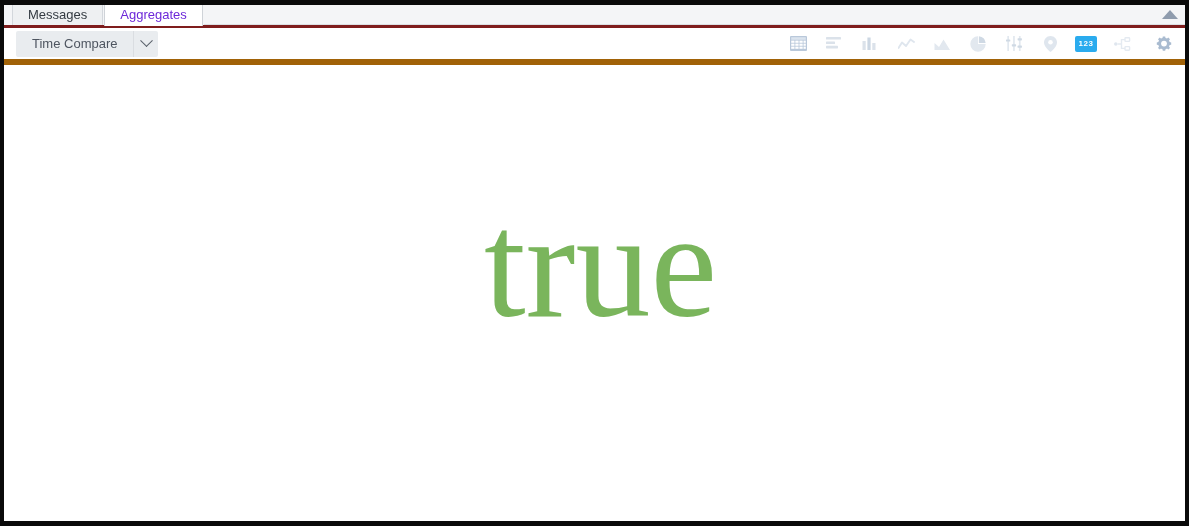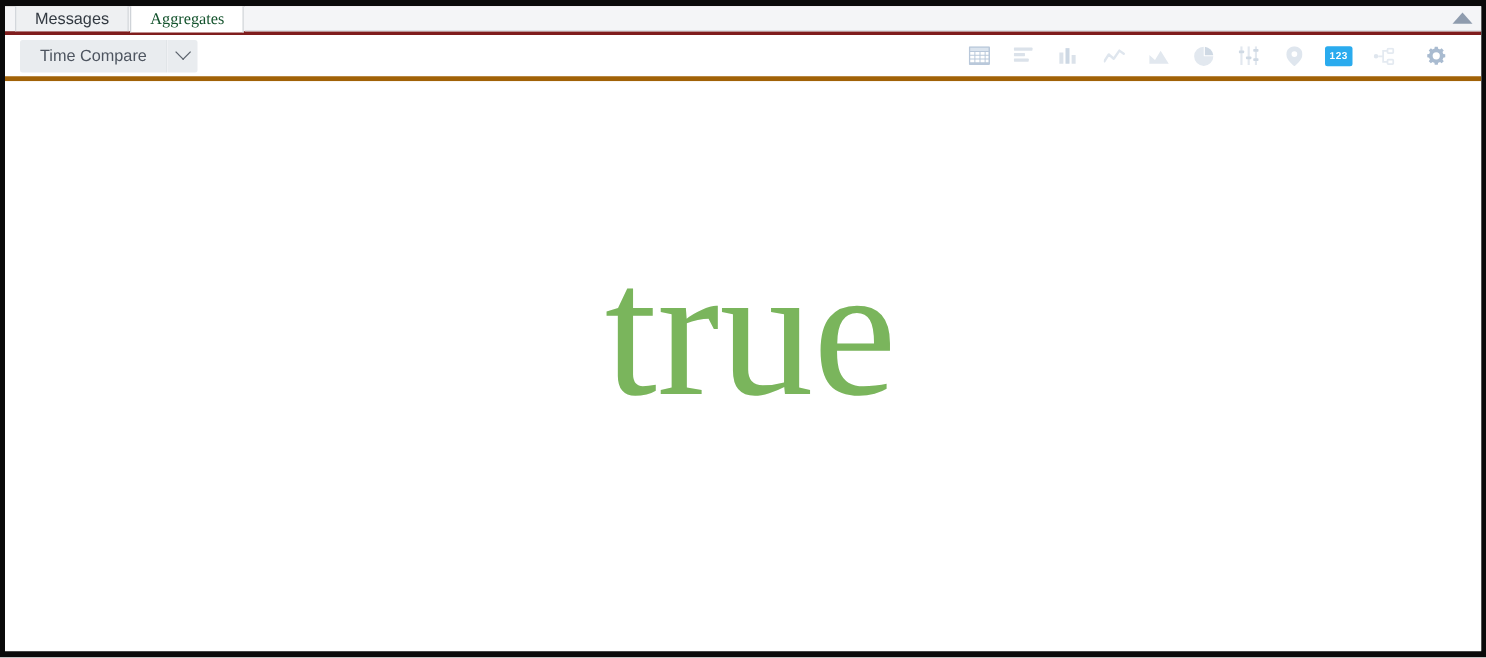--- a/index.html
+++ b/index.html
@@ -57,12 +57,11 @@
   .tab.active {
     background: #ffffff;
     border-color: #cfd3d8;
-    color: #14532d;
+    color: #6d28d9;
     z-index: 3;
     margin-bottom: -1px;
     height: 24px;
     line-height: 23px;
-    font-family: Liberation Serif, serif;
   }
   #tab-filler {
     flex: 1 1 auto;

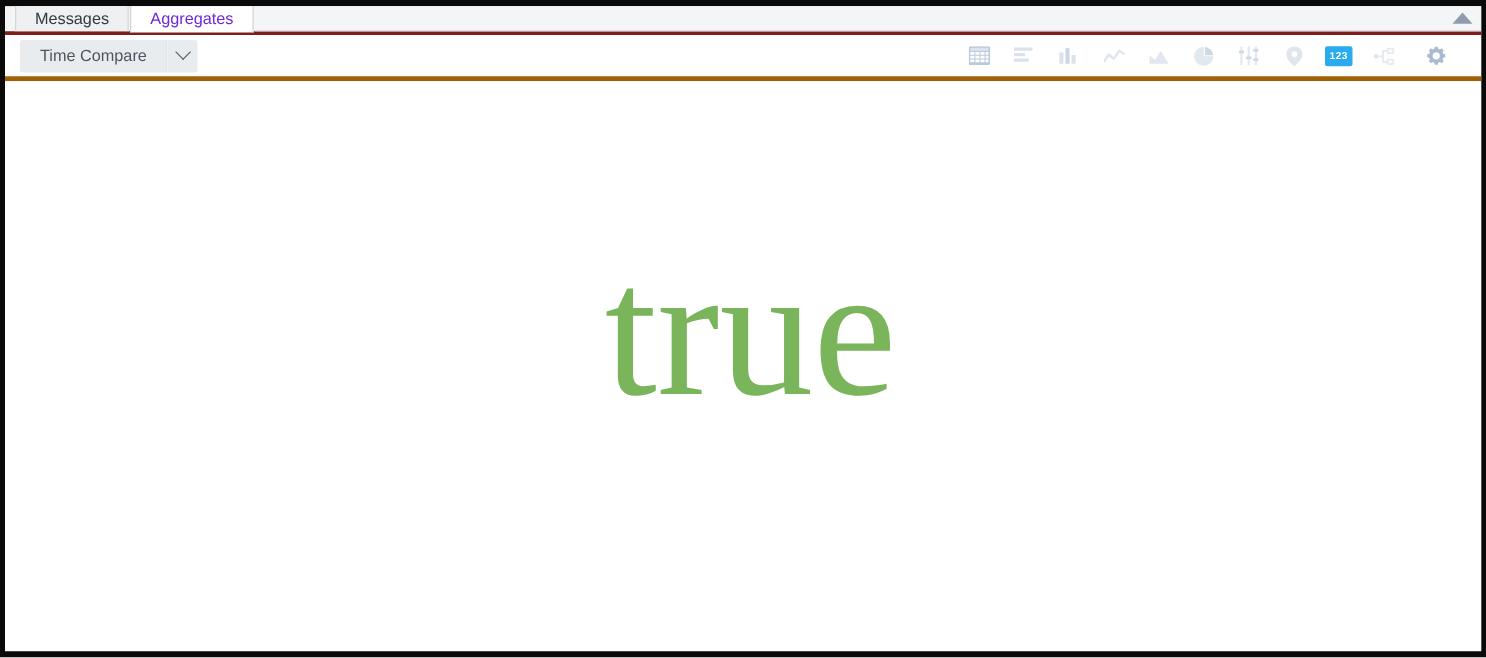--- a/index.html
+++ b/index.html
@@ -89,7 +89,7 @@
     position: relative;
     height: 37px;
     background: #ffffff;
-    border-bottom: 4px solid #a16207;
+    border-bottom: 6px solid #a16207;
     display: flex;
     align-items: center;
     box-sizing: border-box;

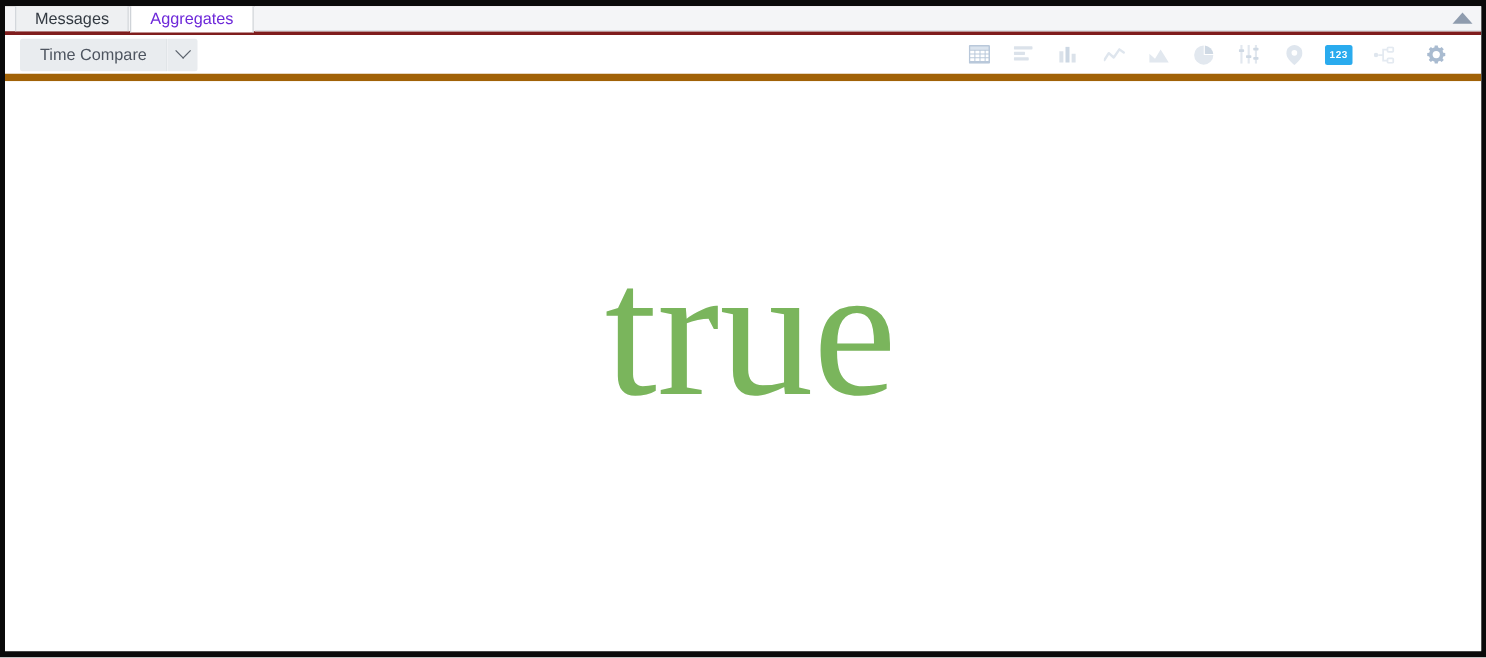--- a/index.html
+++ b/index.html
@@ -138,7 +138,7 @@
     display: flex;
     align-items: center;
     height: 100%;
-    padding-right: 16px;
+    padding-right: 1px;
   }
   .viz-icon {
     width: 22px;

